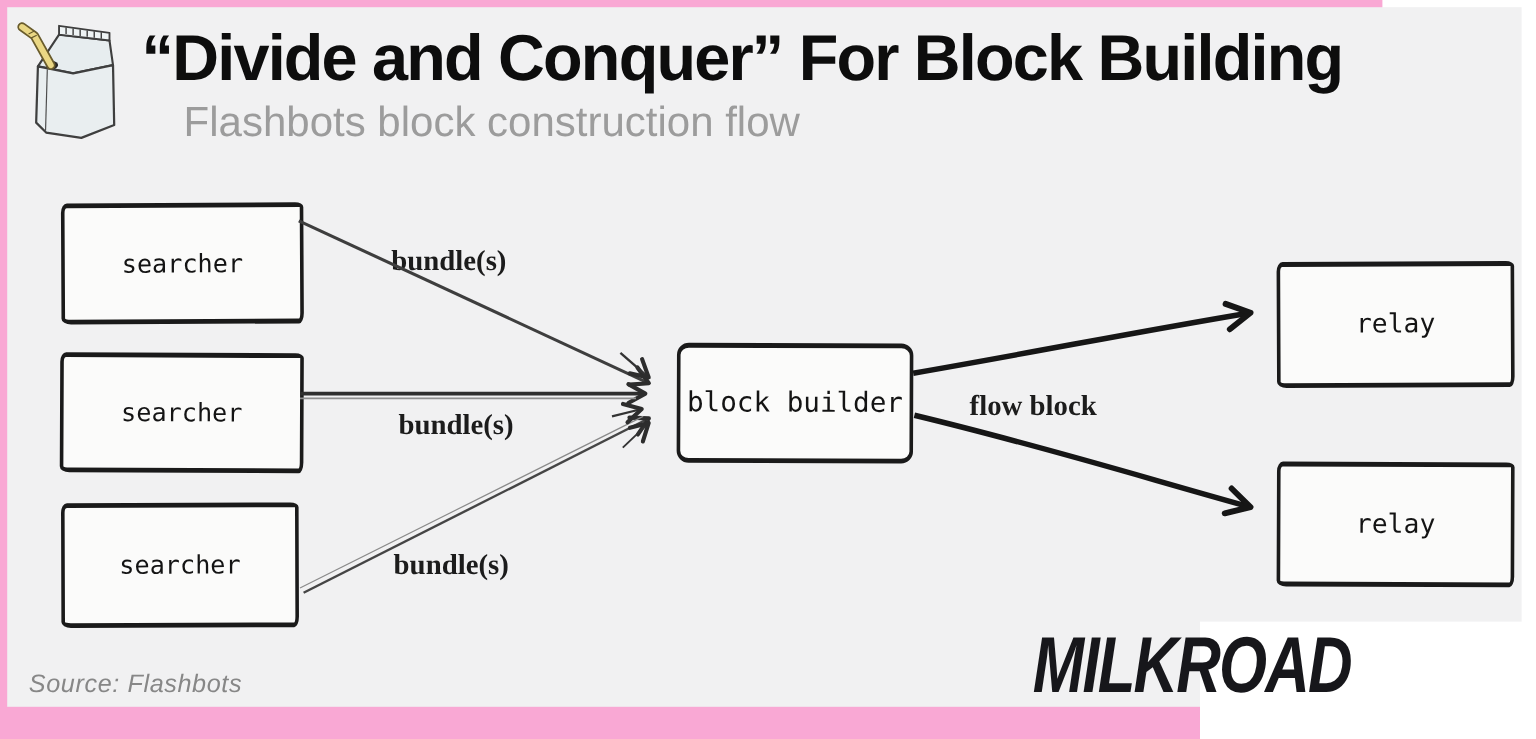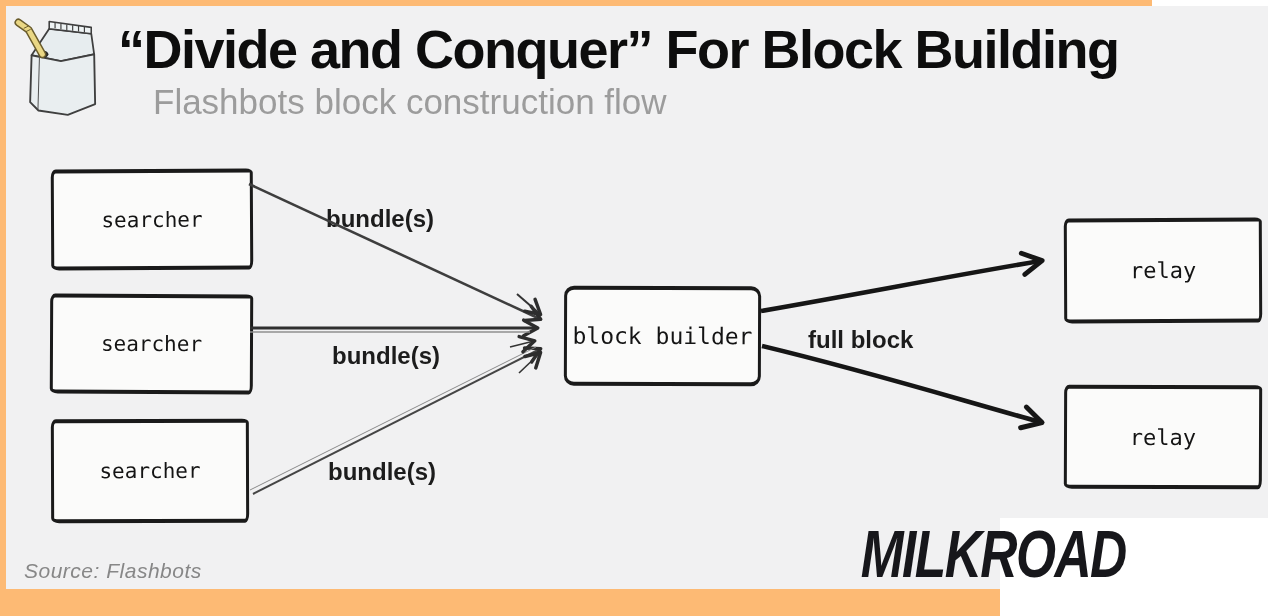--- a/index.html
+++ b/index.html
@@ -14,7 +14,7 @@
     position: absolute;
     left: 0; top: 0;
     width: 1152px; height: 616px;
-    background: #fdba74;
+    background: #f9a8d4;
   }
   .canvas {
     position: absolute;

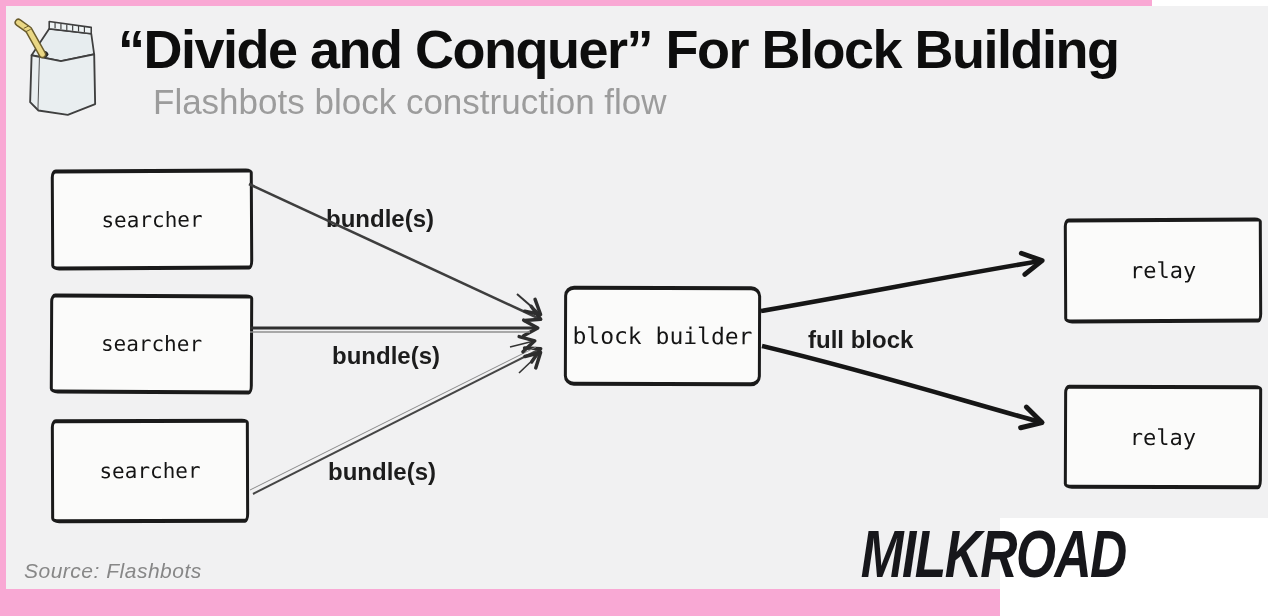--- a/index.html
+++ b/index.html
@@ -76,7 +76,7 @@
   
   .edge-label {
     position: absolute;
-    font-family: Liberation Sans, sans-serif;
+    font-family: Liberation Serif, serif;
     font-weight: 700;
     font-size: 24px;
     color: #1c1c1c;

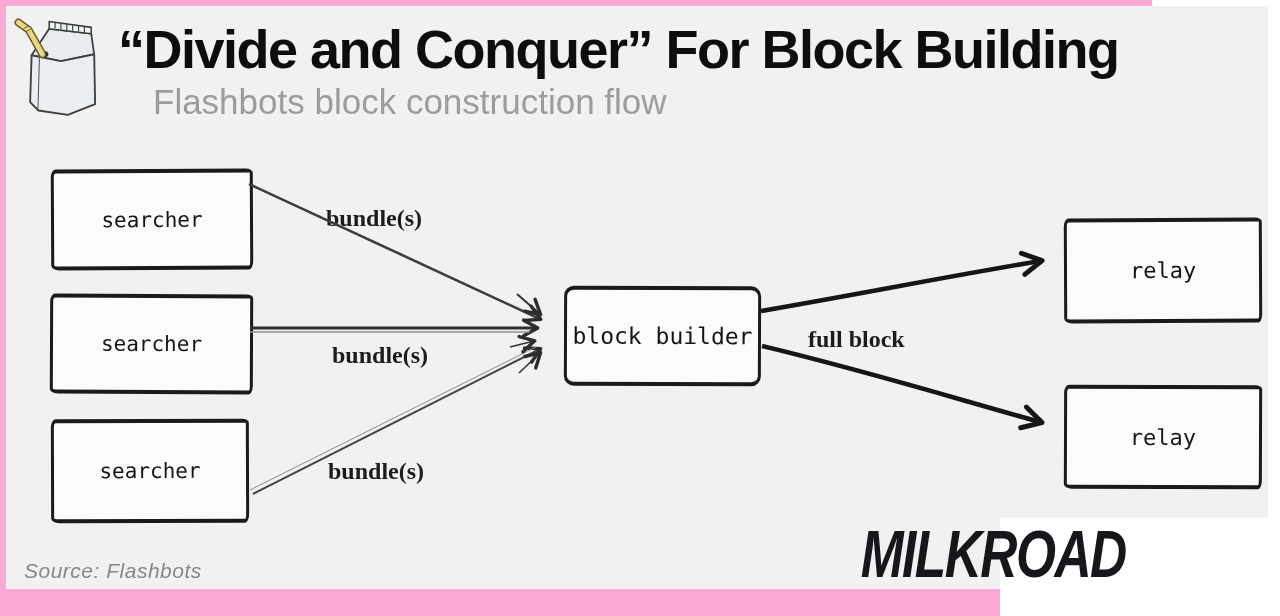--- a/index.html
+++ b/index.html
@@ -162,7 +162,7 @@
     <div class="edge-label edge-label-1">bundle(s)</div>
     <div class="edge-label edge-label-2">bundle(s)</div>
     <div class="edge-label edge-label-3">bundle(s)</div>
-    <div class="edge-label edge-label-4">full block</div>
+    <div class="edge-label edge-label-4">flow block</div>
 
     <div class="source">Source: Flashbots</div>
   </div>

